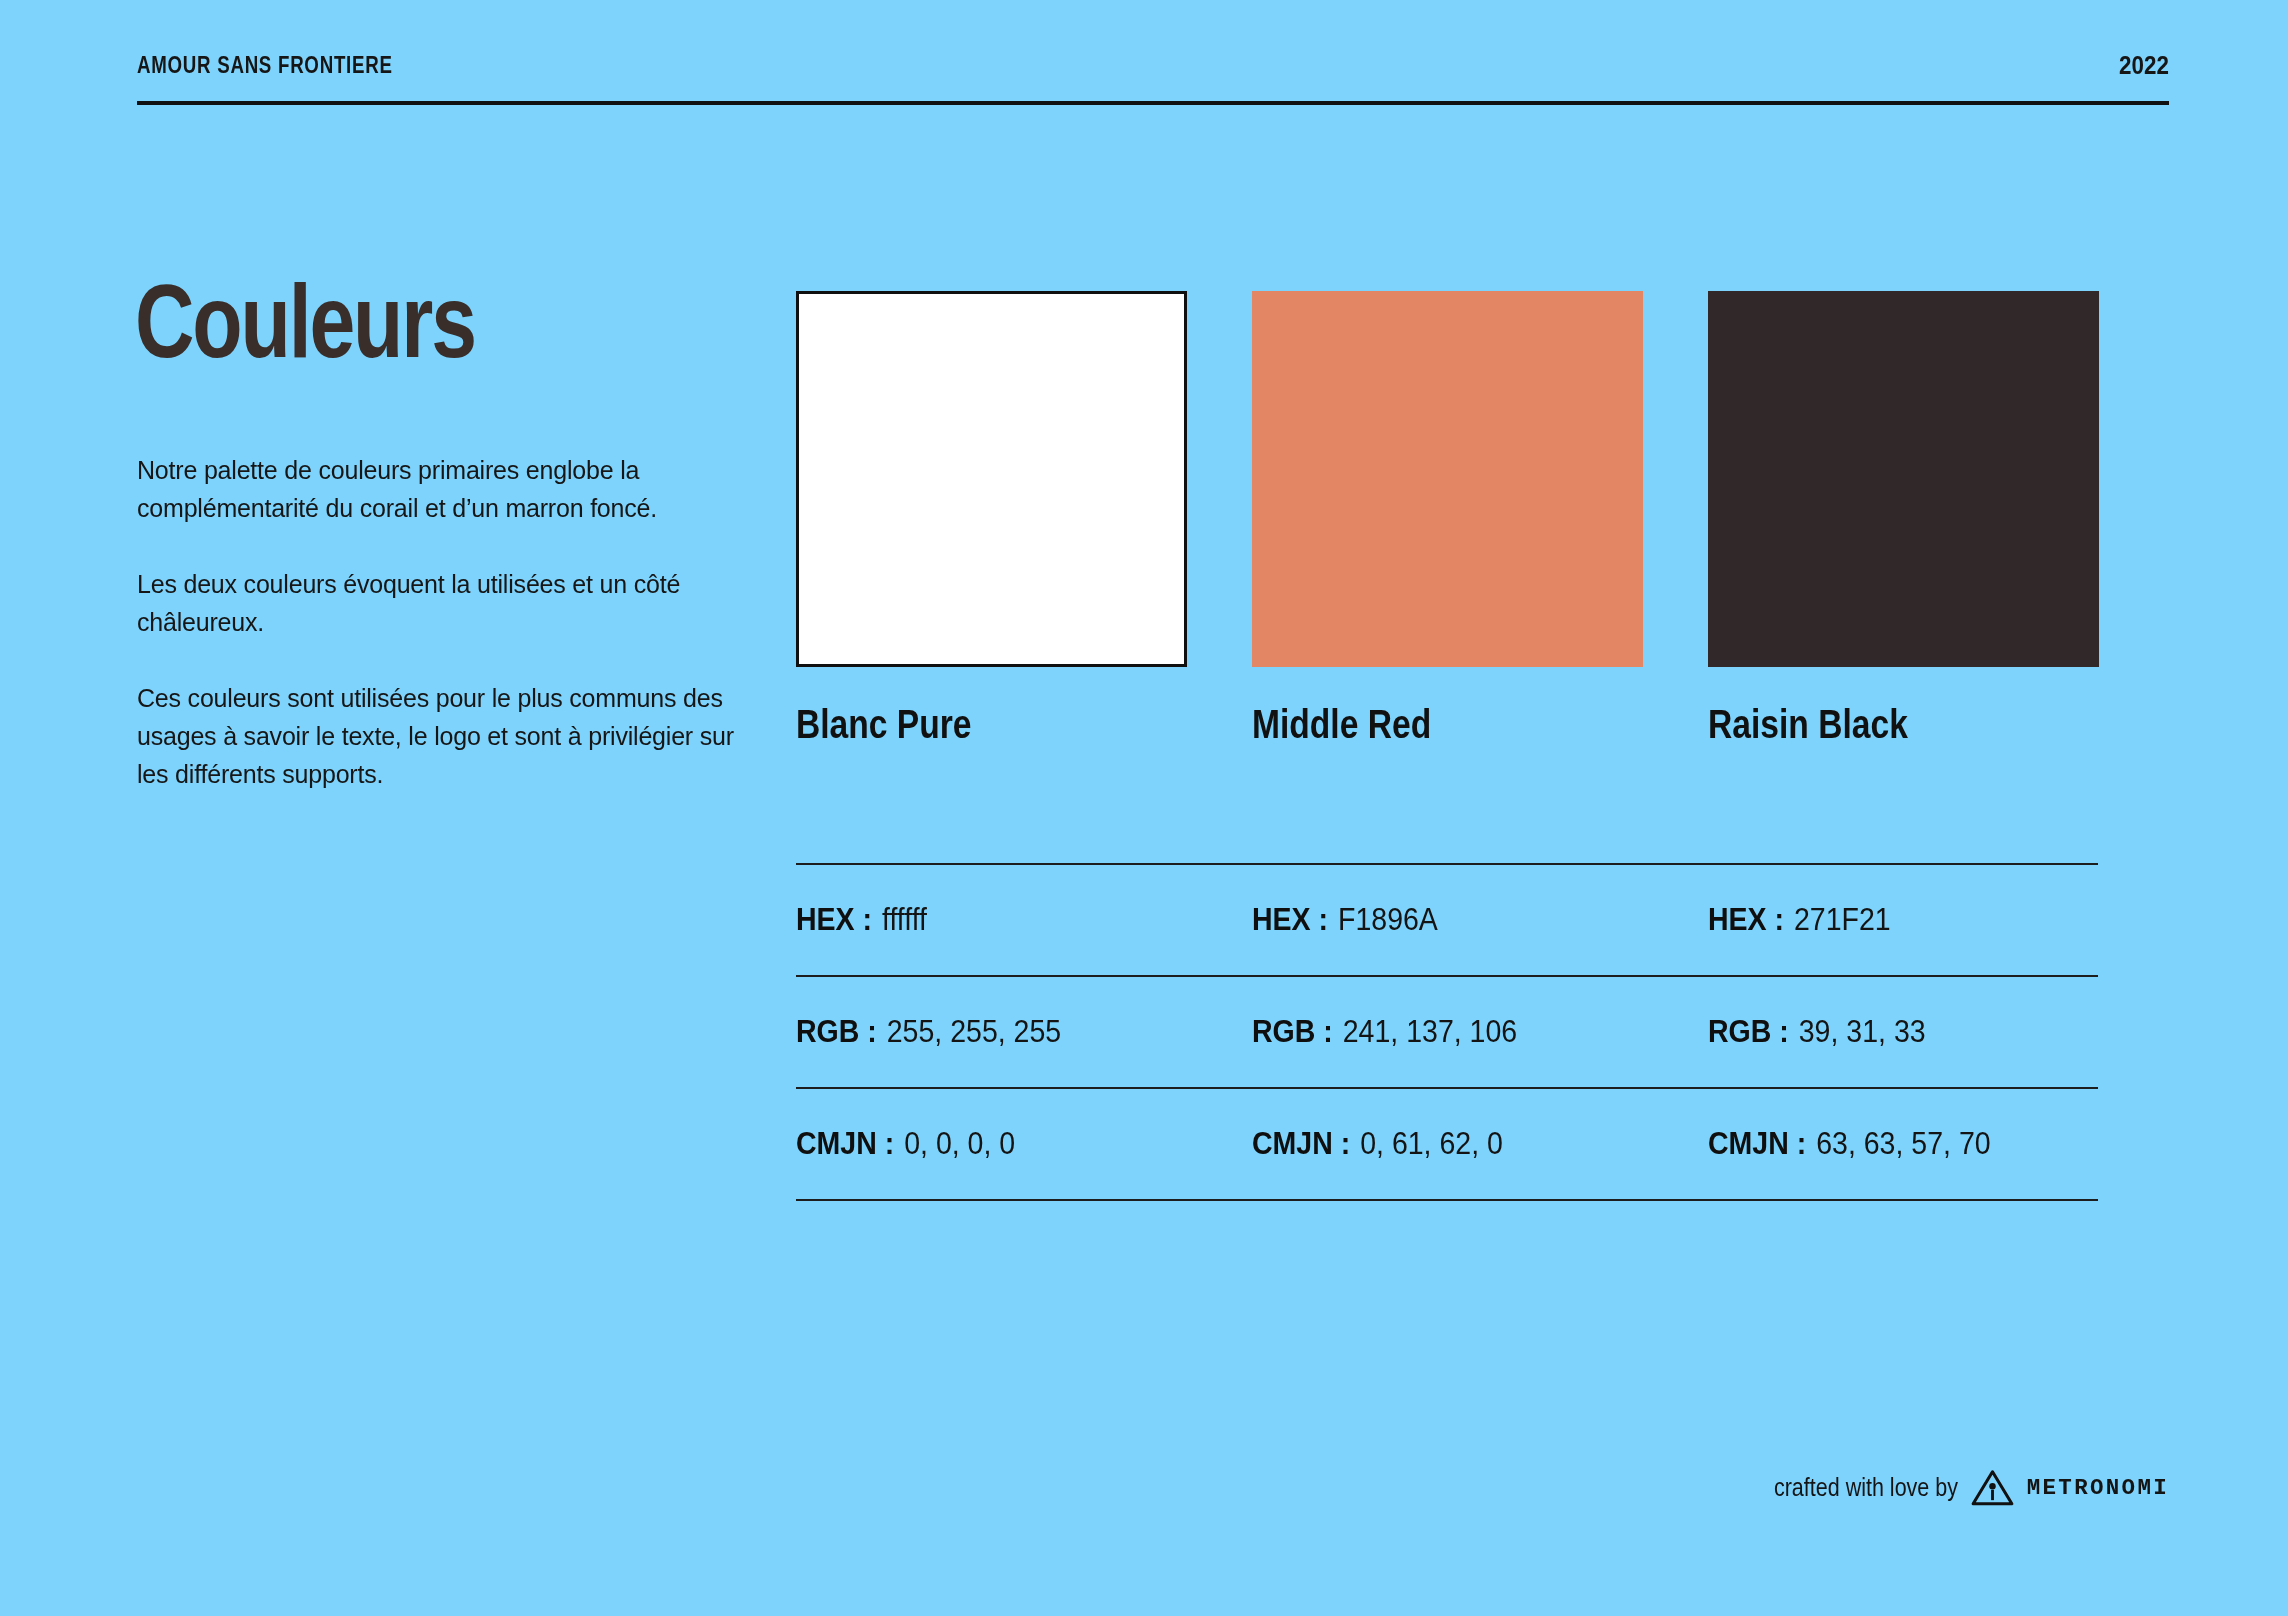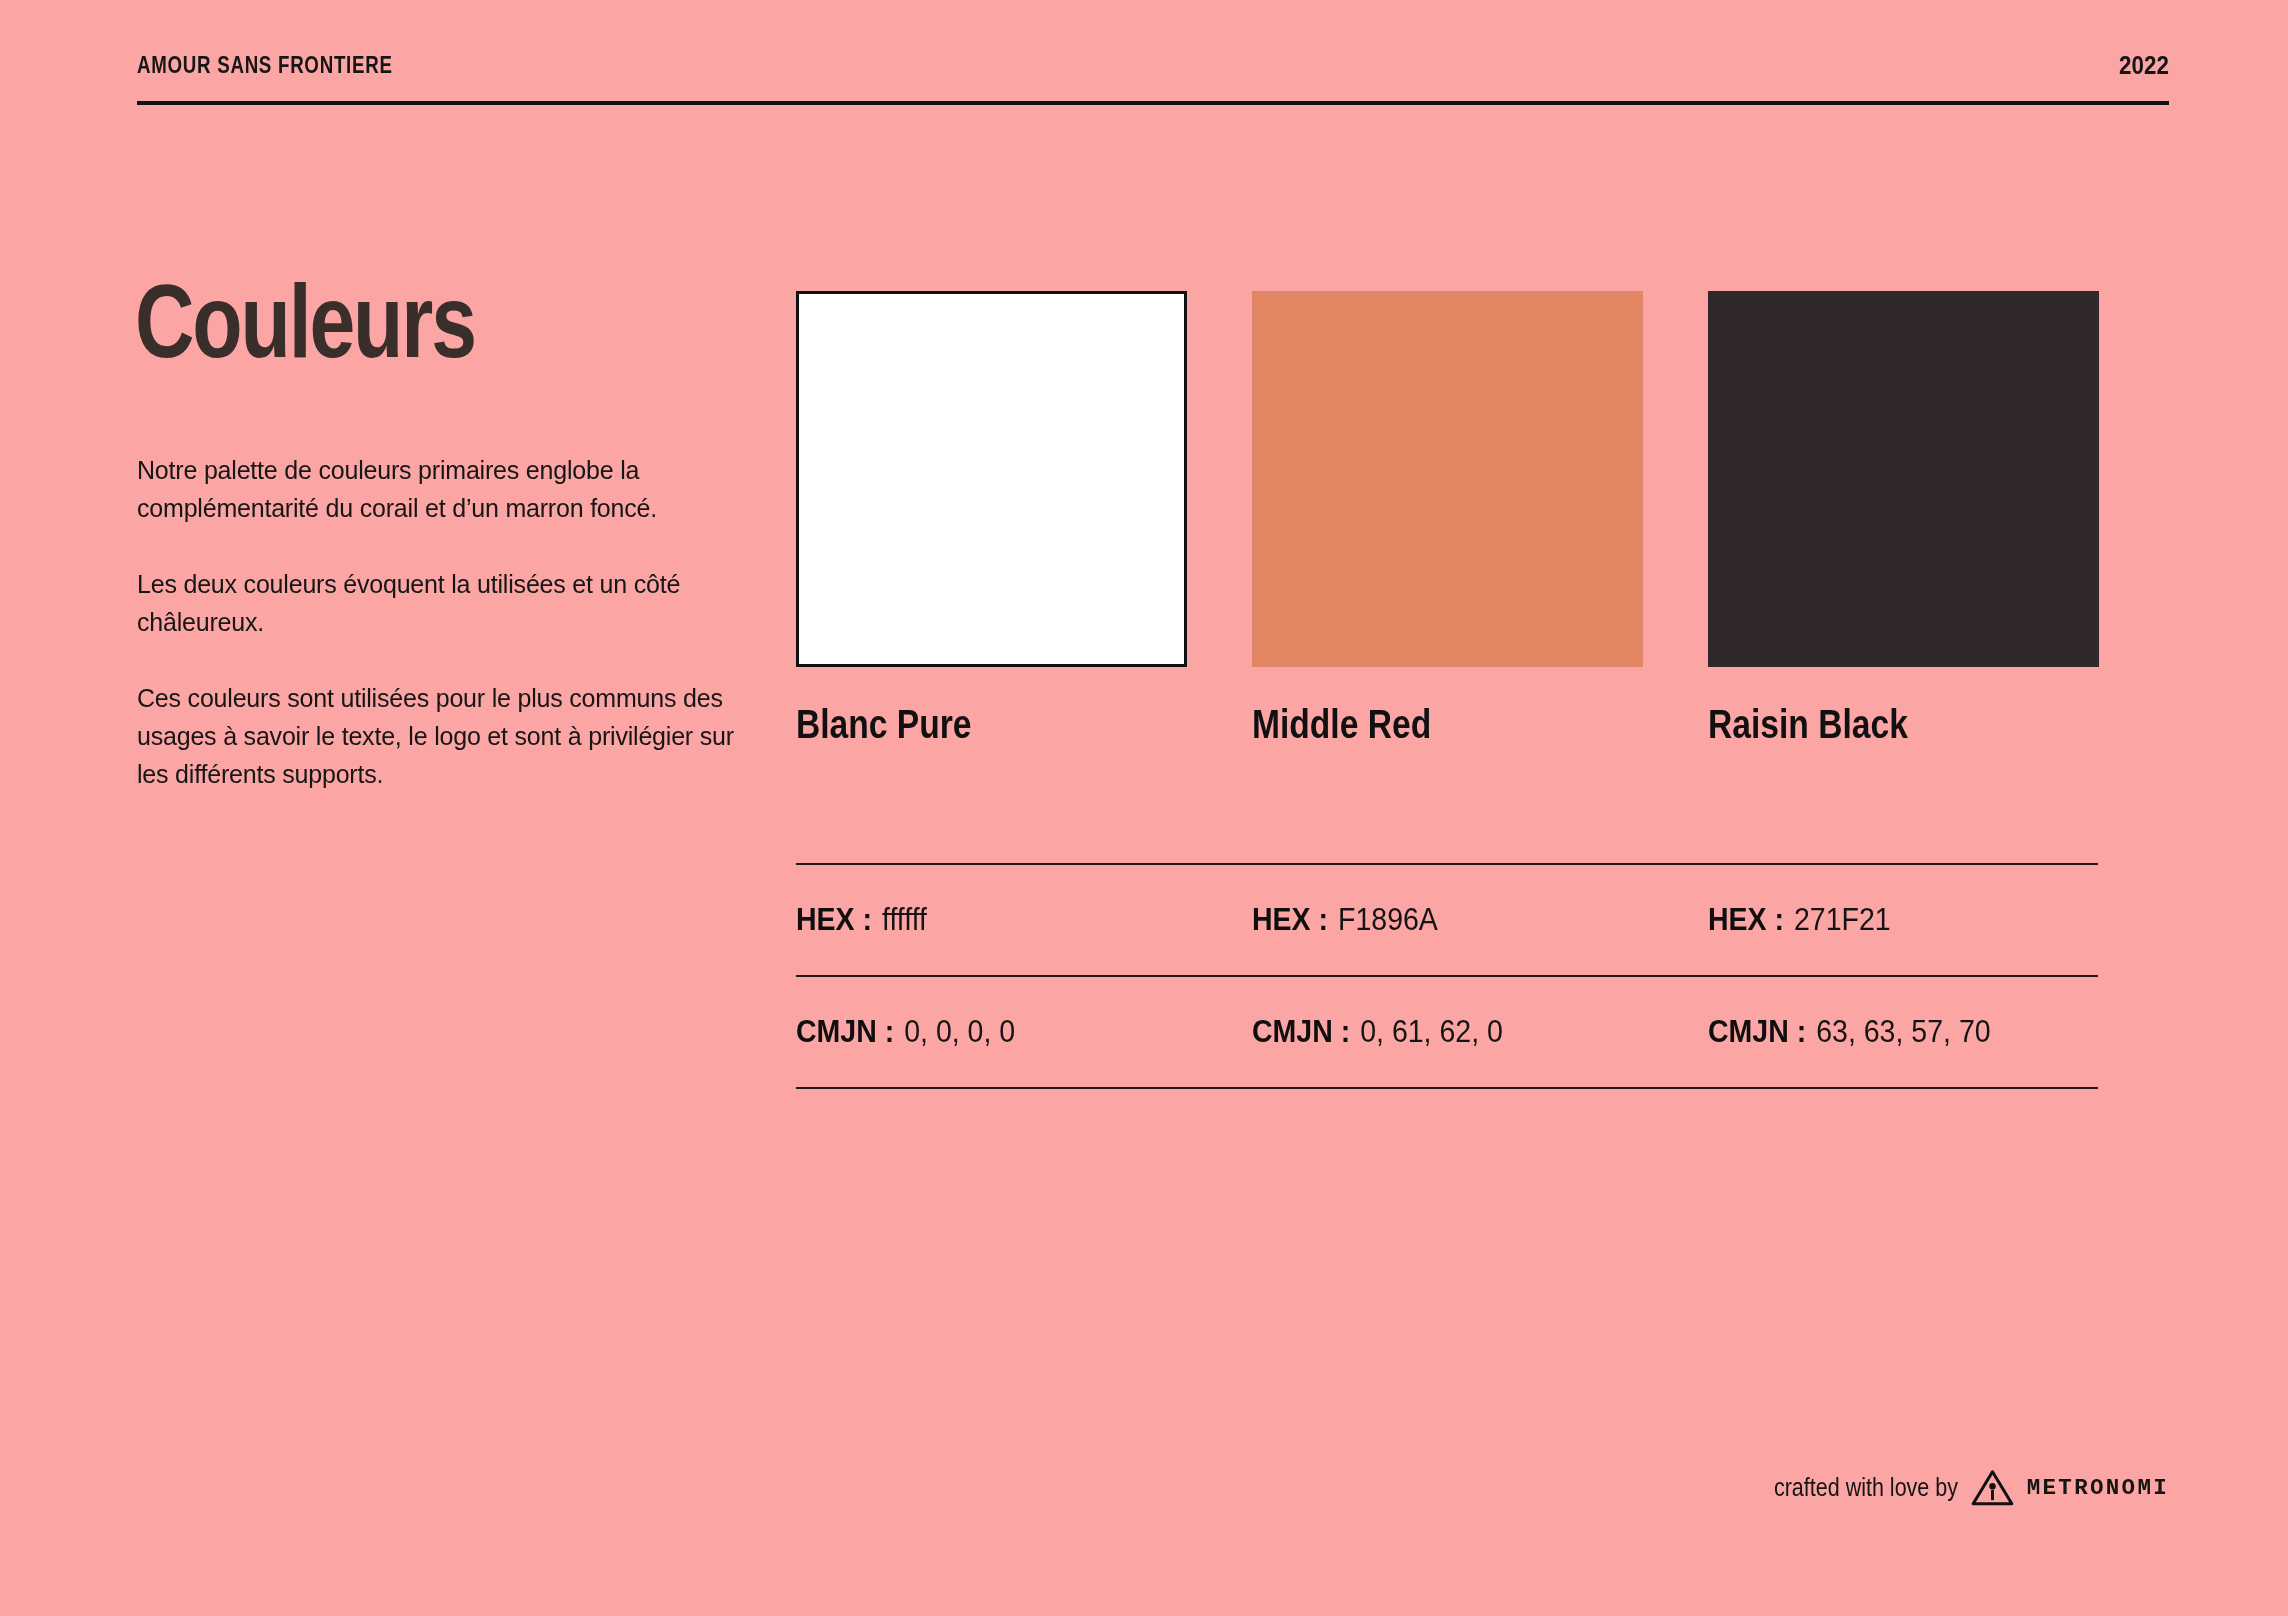--- a/index.html
+++ b/index.html
@@ -6,7 +6,7 @@
   .page {
     position:relative;
     width:2288px; height:1617px;
-    background:#fca5a5;
+    background:#7dd3fc;
     font-family:"Liberation Sans", sans-serif;
     color:#161616;
     overflow:hidden;

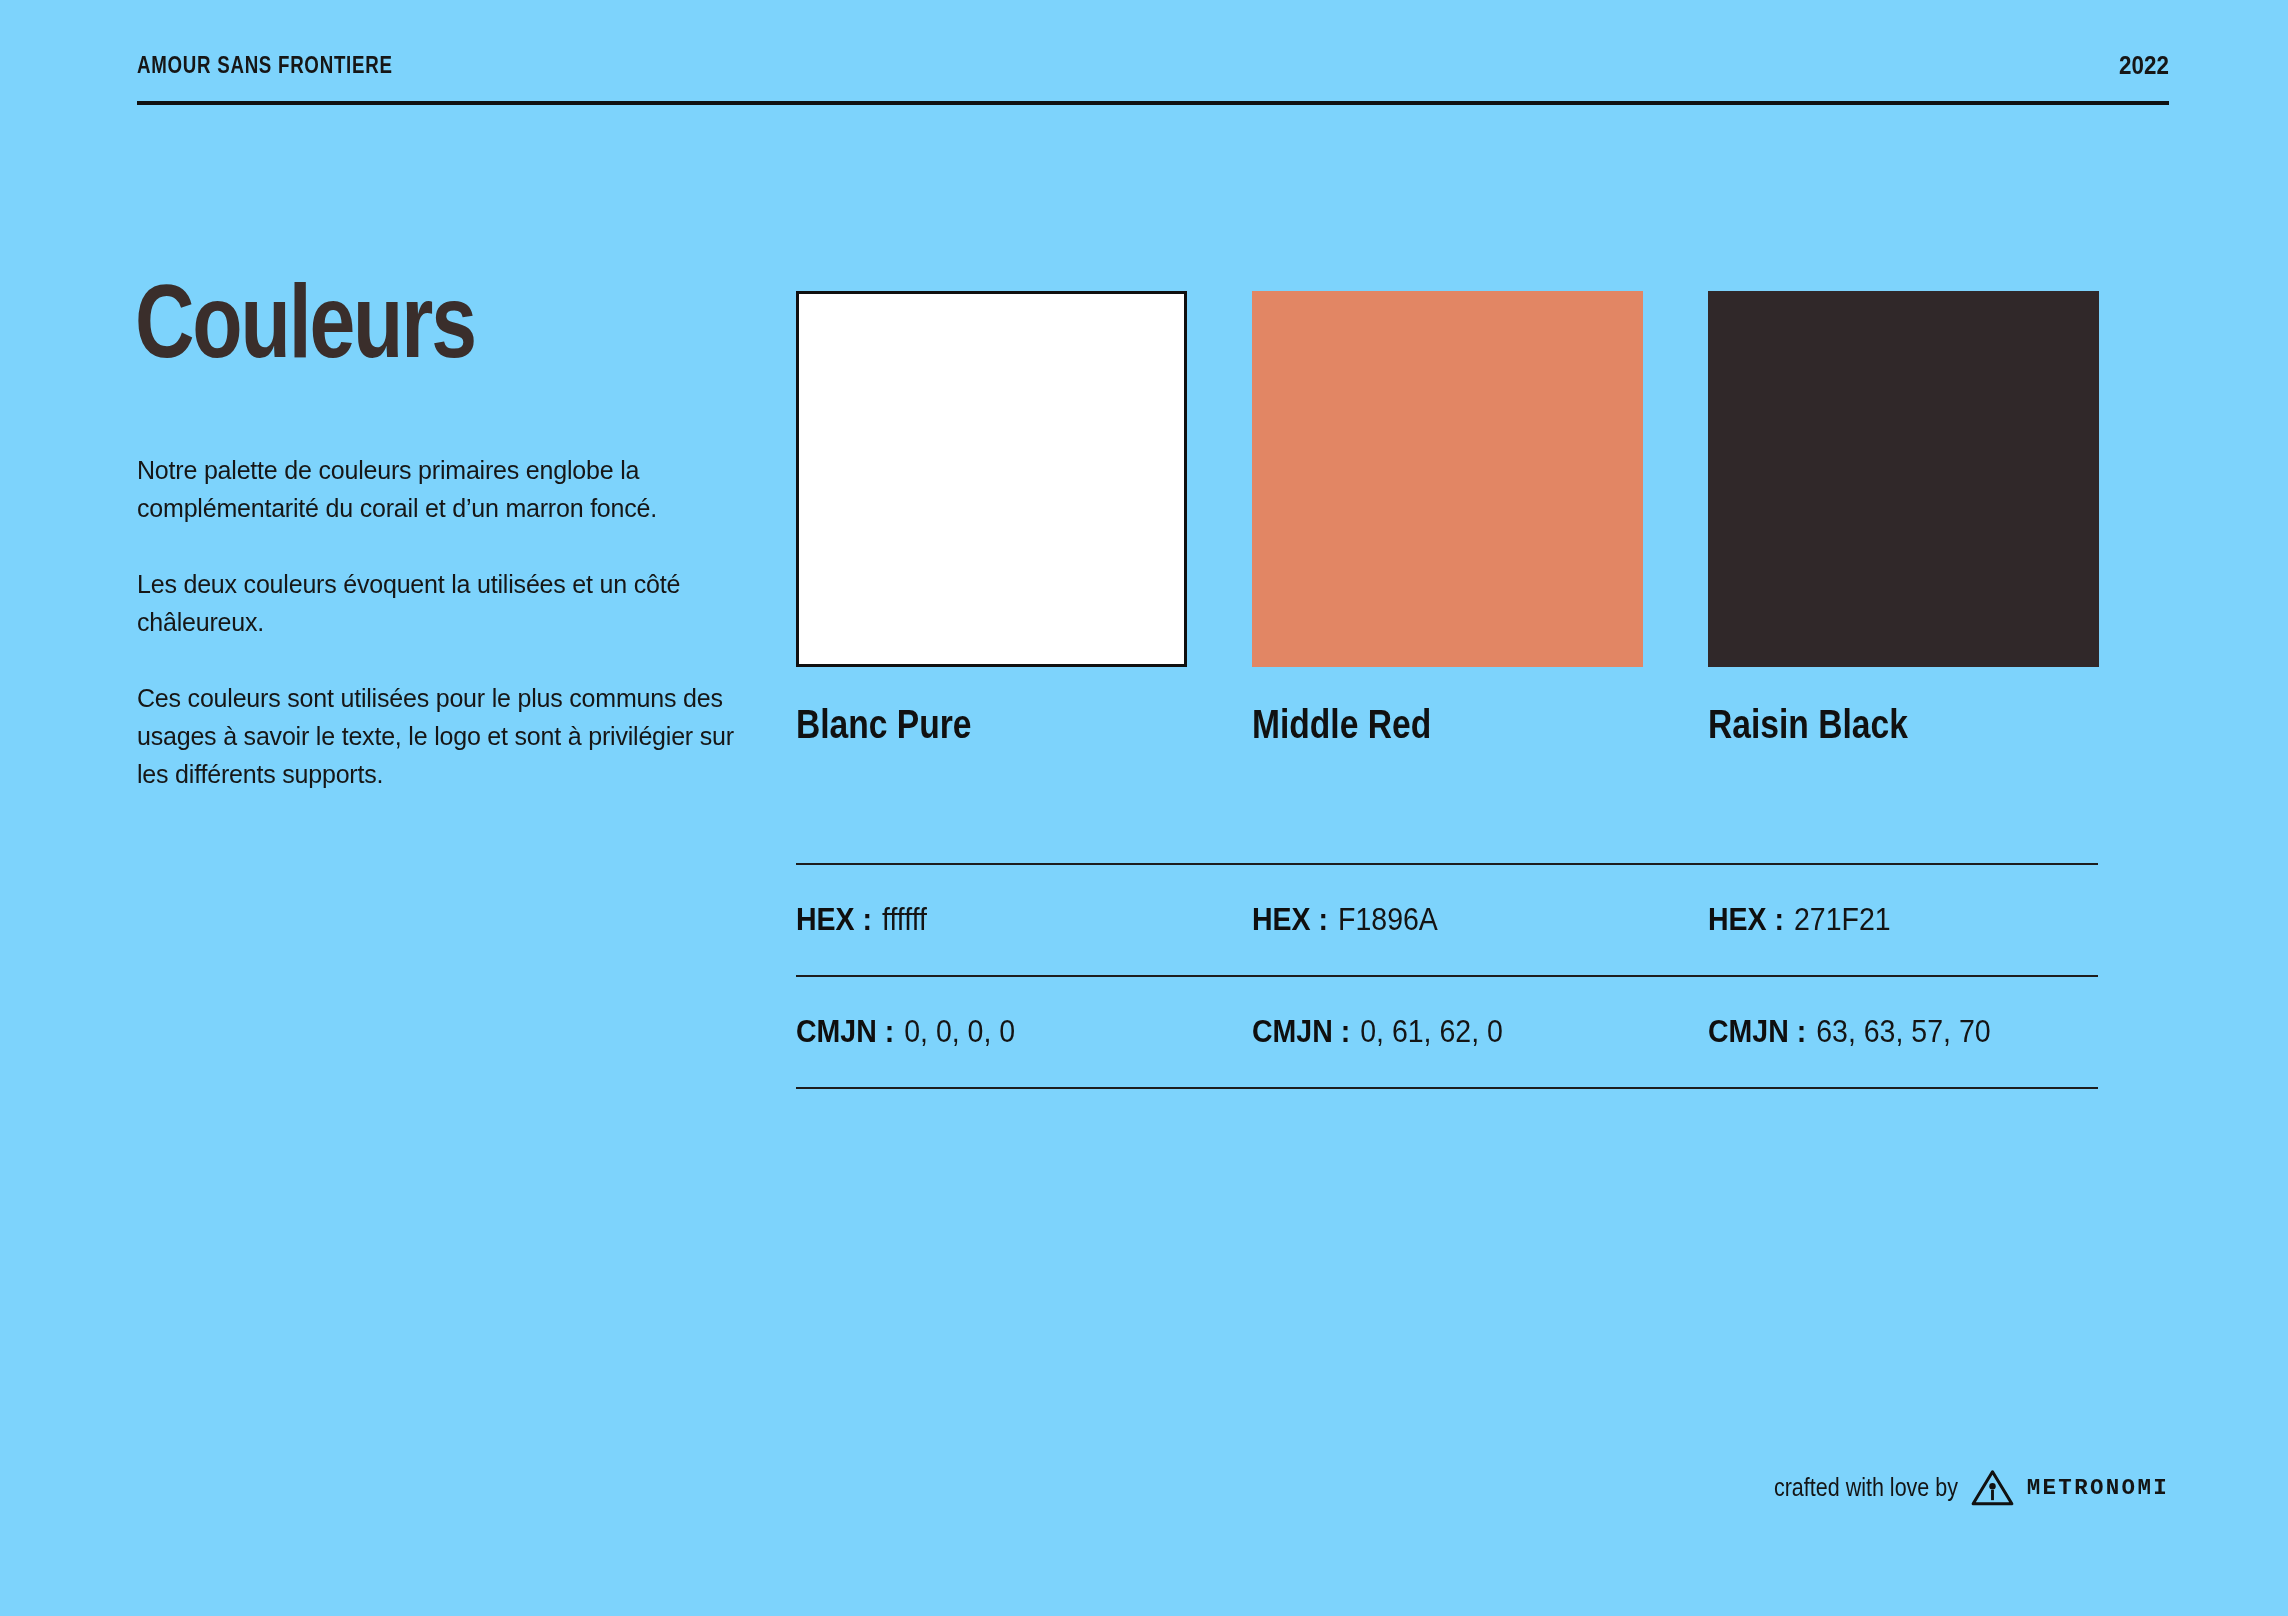--- a/index.html
+++ b/index.html
@@ -119,6 +119,17 @@
       </div>
     </div>
 
+    <div class="color-row">
+      <div class="cell">
+        <span class="cx9"><span class="cell-label">RGB :</span><span class="cell-value">255, 255, 255</span></span>
+      </div>
+      <div class="cell">
+        <span class="cx9"><span class="cell-label">RGB :</span><span class="cell-value">241, 137, 106</span></span>
+      </div>
+      <div class="cell">
+        <span class="cx9"><span class="cell-label">RGB :</span><span class="cell-value">39, 31, 33</span></span>
+      </div>
+    </div>
 
     <div class="color-row">
       <div class="cell">

